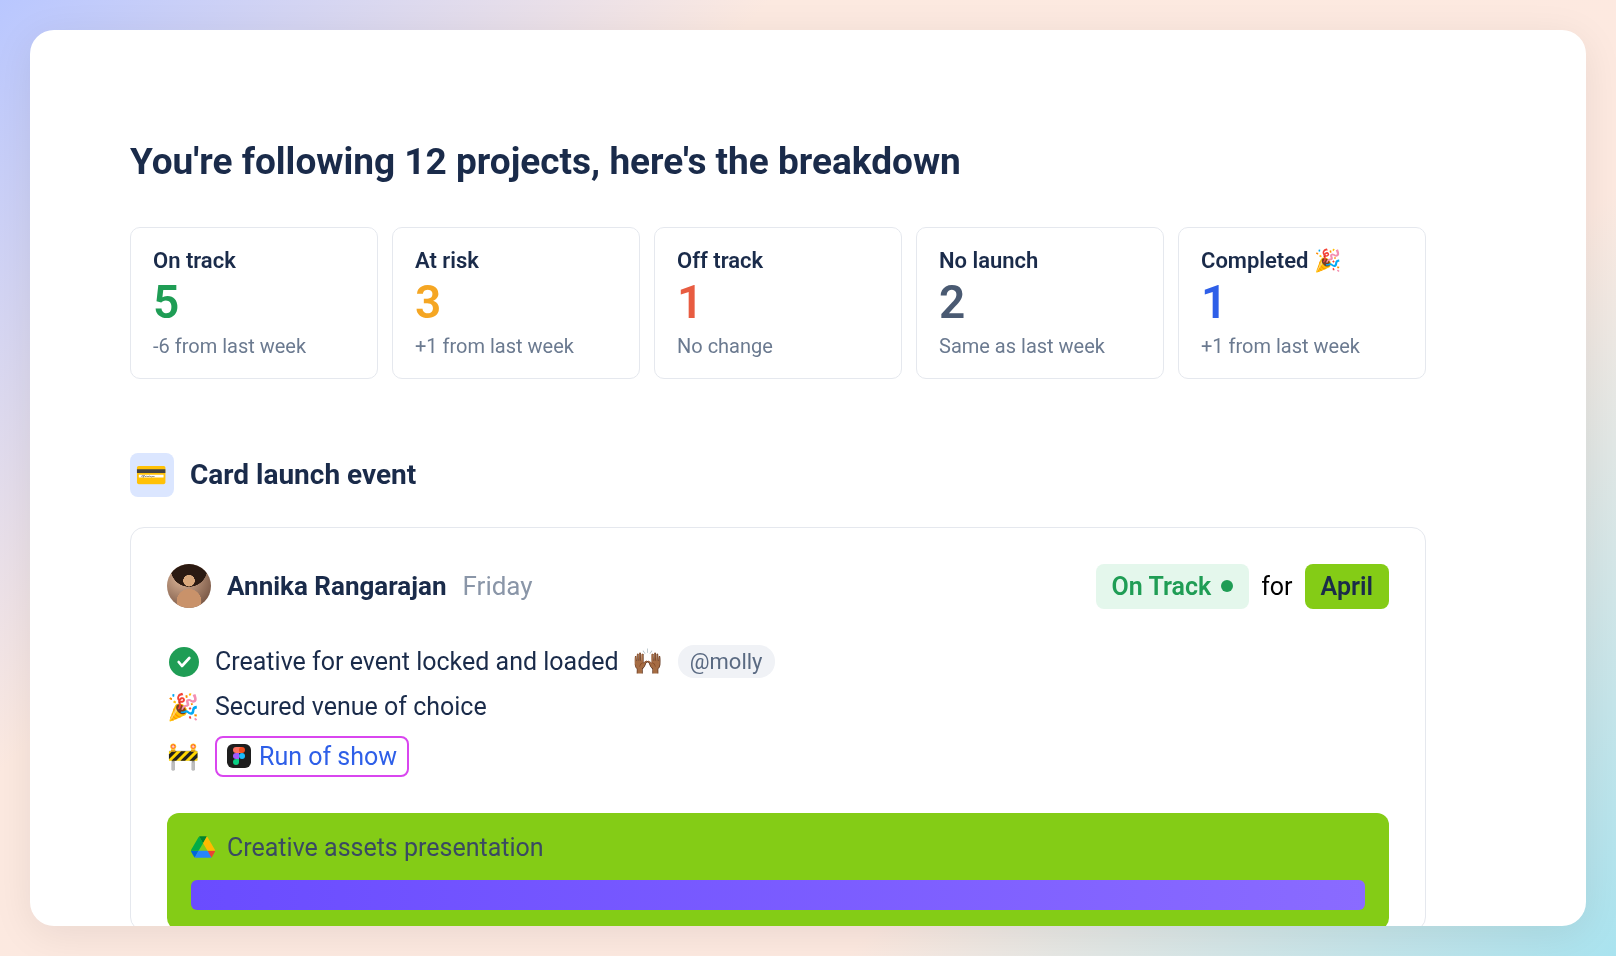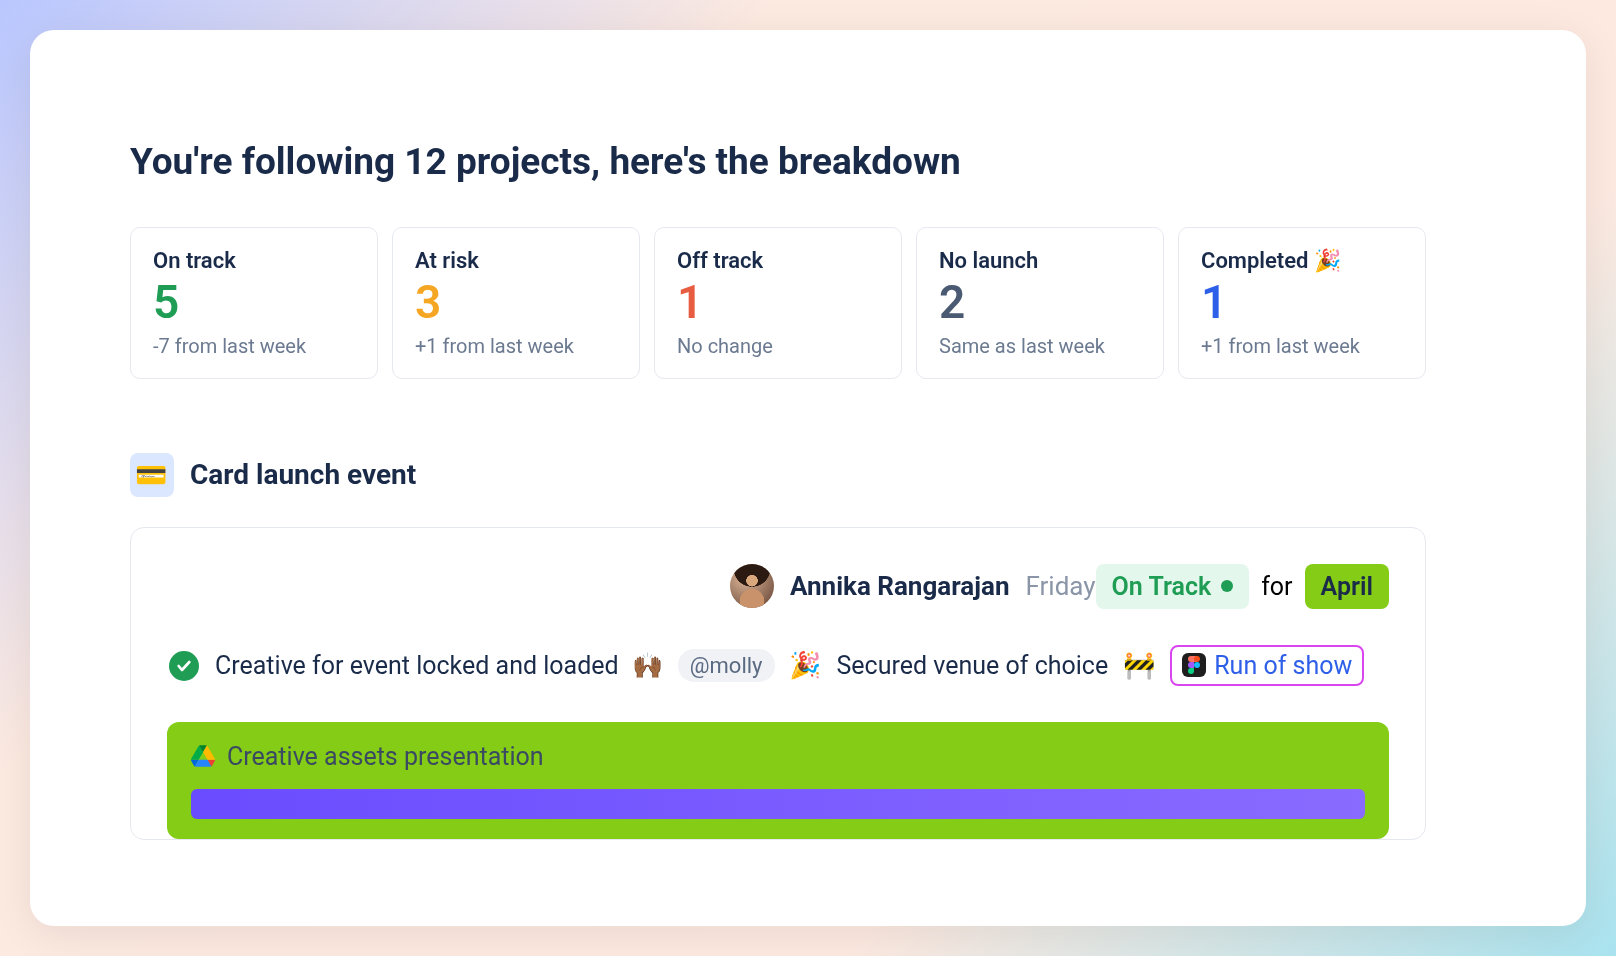--- a/index.html
+++ b/index.html
@@ -236,7 +236,7 @@
     <div class="stat-card">
       <div class="stat-label">On track</div>
       <div class="stat-value green">5</div>
-      <div class="stat-delta">-7 from last week</div>
+      <div class="stat-delta">-6 from last week</div>
     </div>
     <div class="stat-card">
       <div class="stat-label">At risk</div>

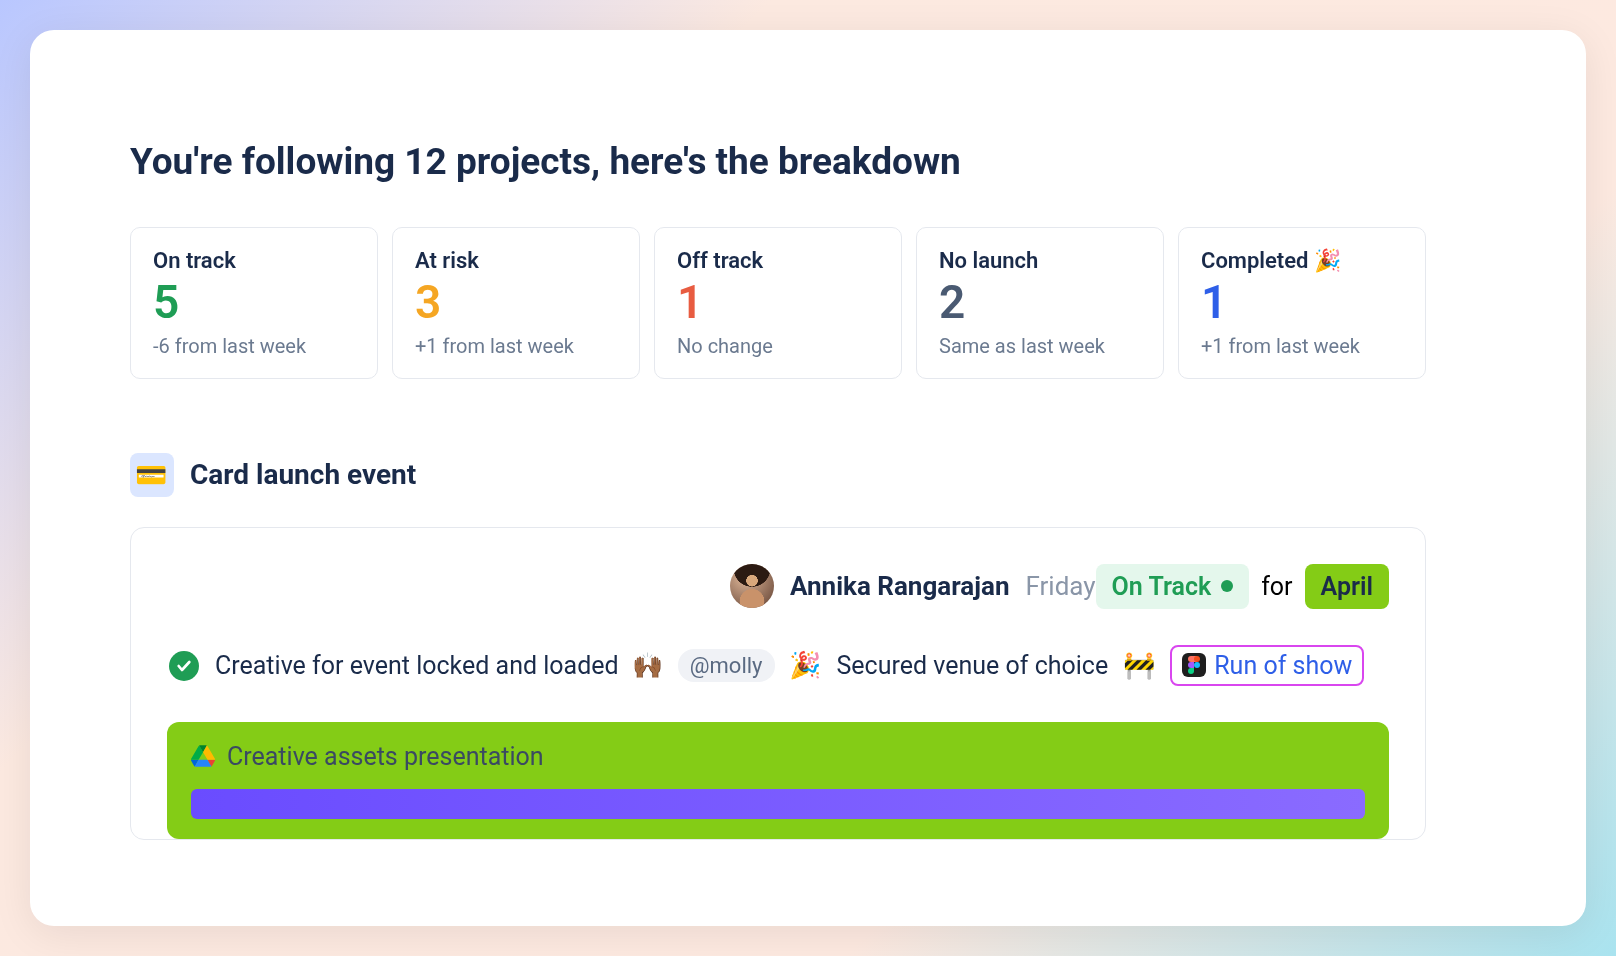--- a/index.html
+++ b/index.html
@@ -91,7 +91,7 @@
   .update-header {
     display: flex;
     align-items: center;
-    justify-content: flex-end;
+    justify-content: space-between;
     margin-bottom: 36px;
   }
   .update-author {

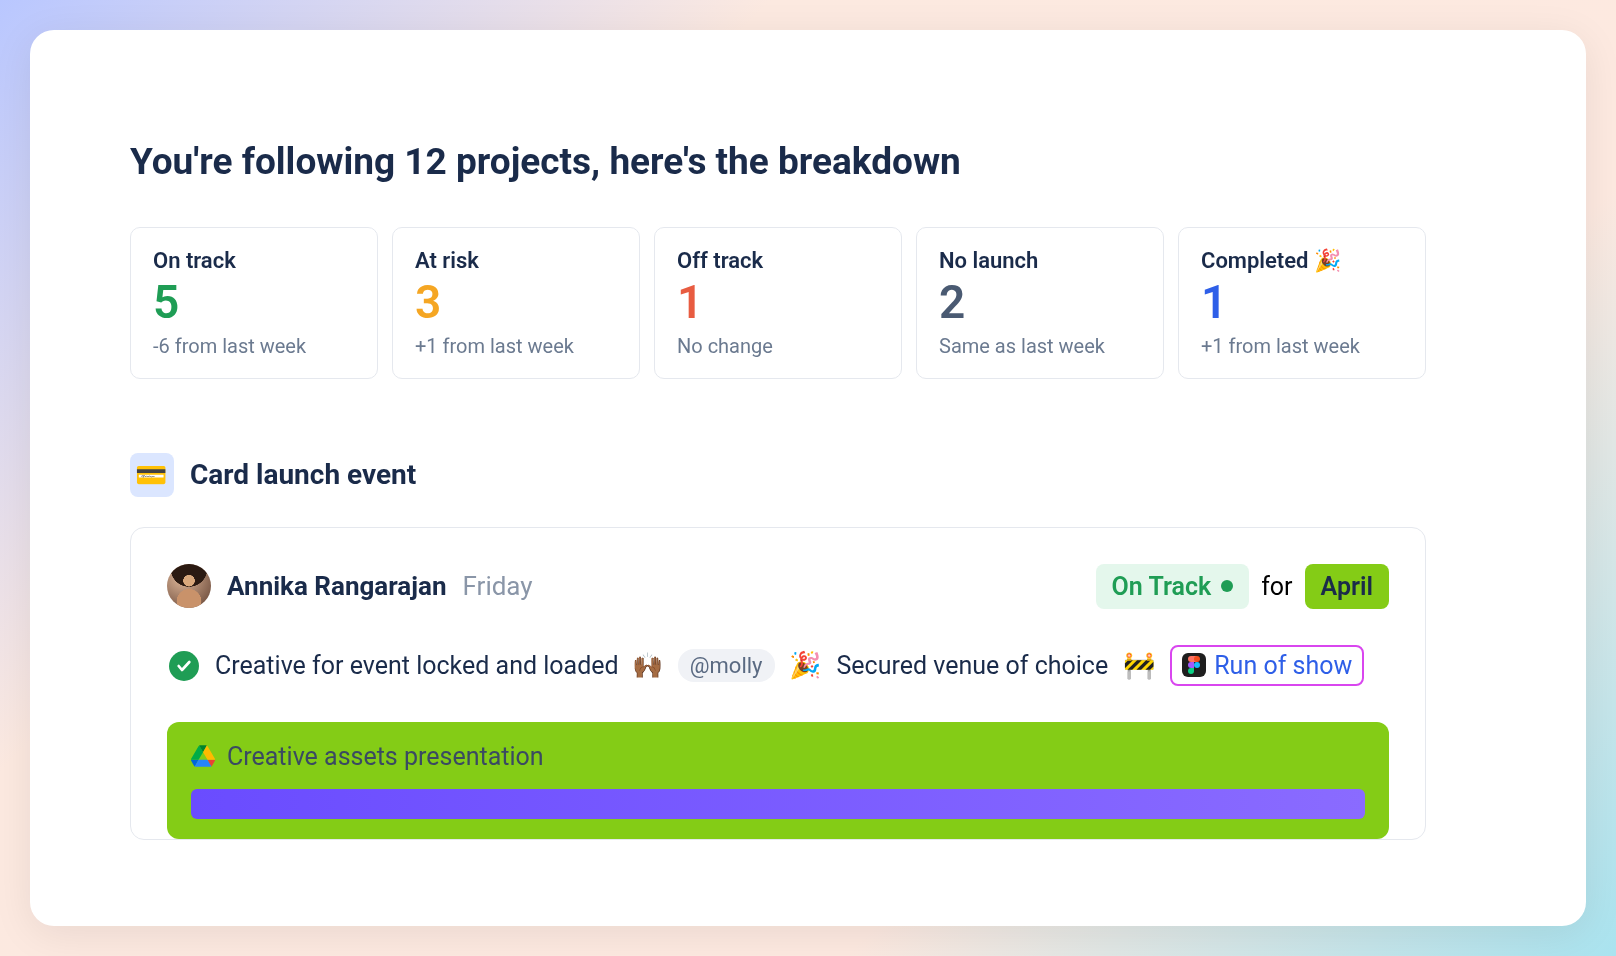--- a/index.html
+++ b/index.html
@@ -159,7 +159,7 @@
 
   .bullets {
     display: flex;
-    flex-direction: row;
+    flex-direction: column;
     gap: 14px;
     margin-bottom: 36px;
   }

